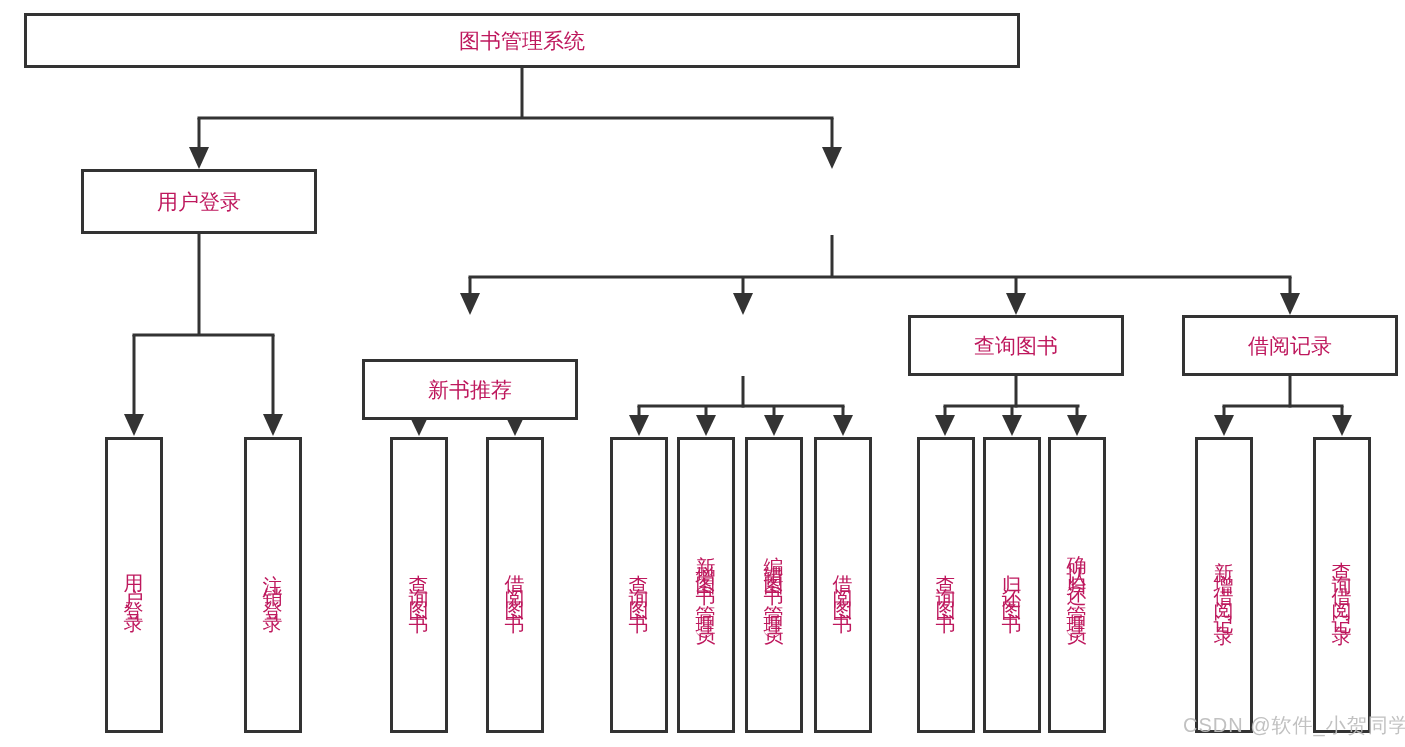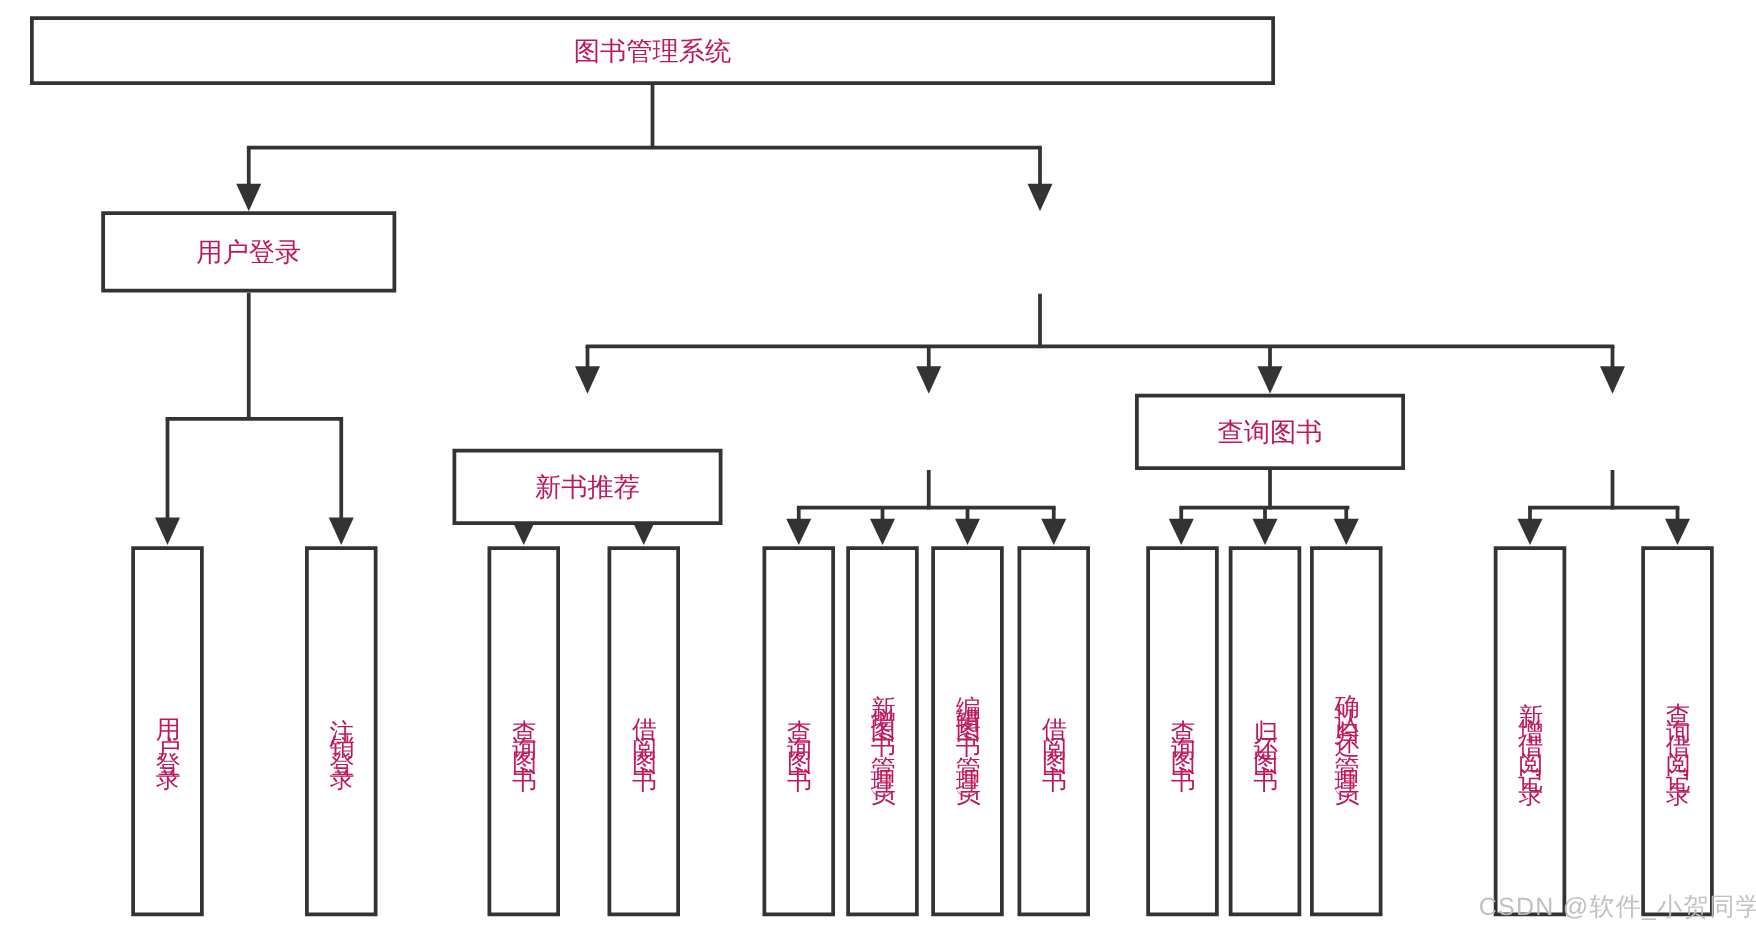--- a/index.html
+++ b/index.html
@@ -124,6 +124,9 @@
   <div class="box" style="left:908px;top:315px;width:216px;height:61px;">
     <span>查询图书</span>
   </div>
+  <div class="box" style="left:1182px;top:315px;width:216px;height:61px;">
+    <span>借阅记录</span>
+  </div>
 
   <div class="box leaf" style="left:105px;top:437px;width:58px;height:296px;">
     <span>用户登录</span>

